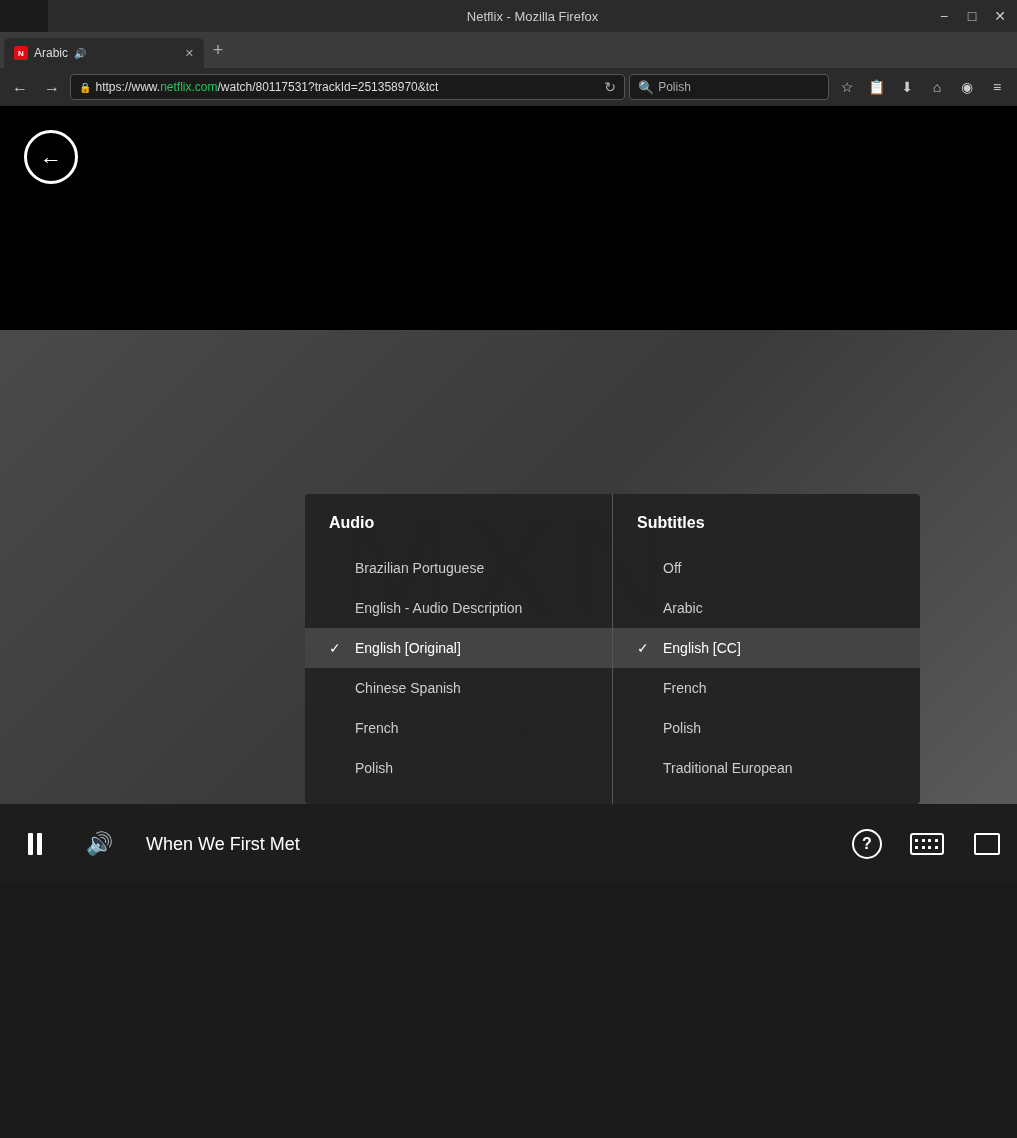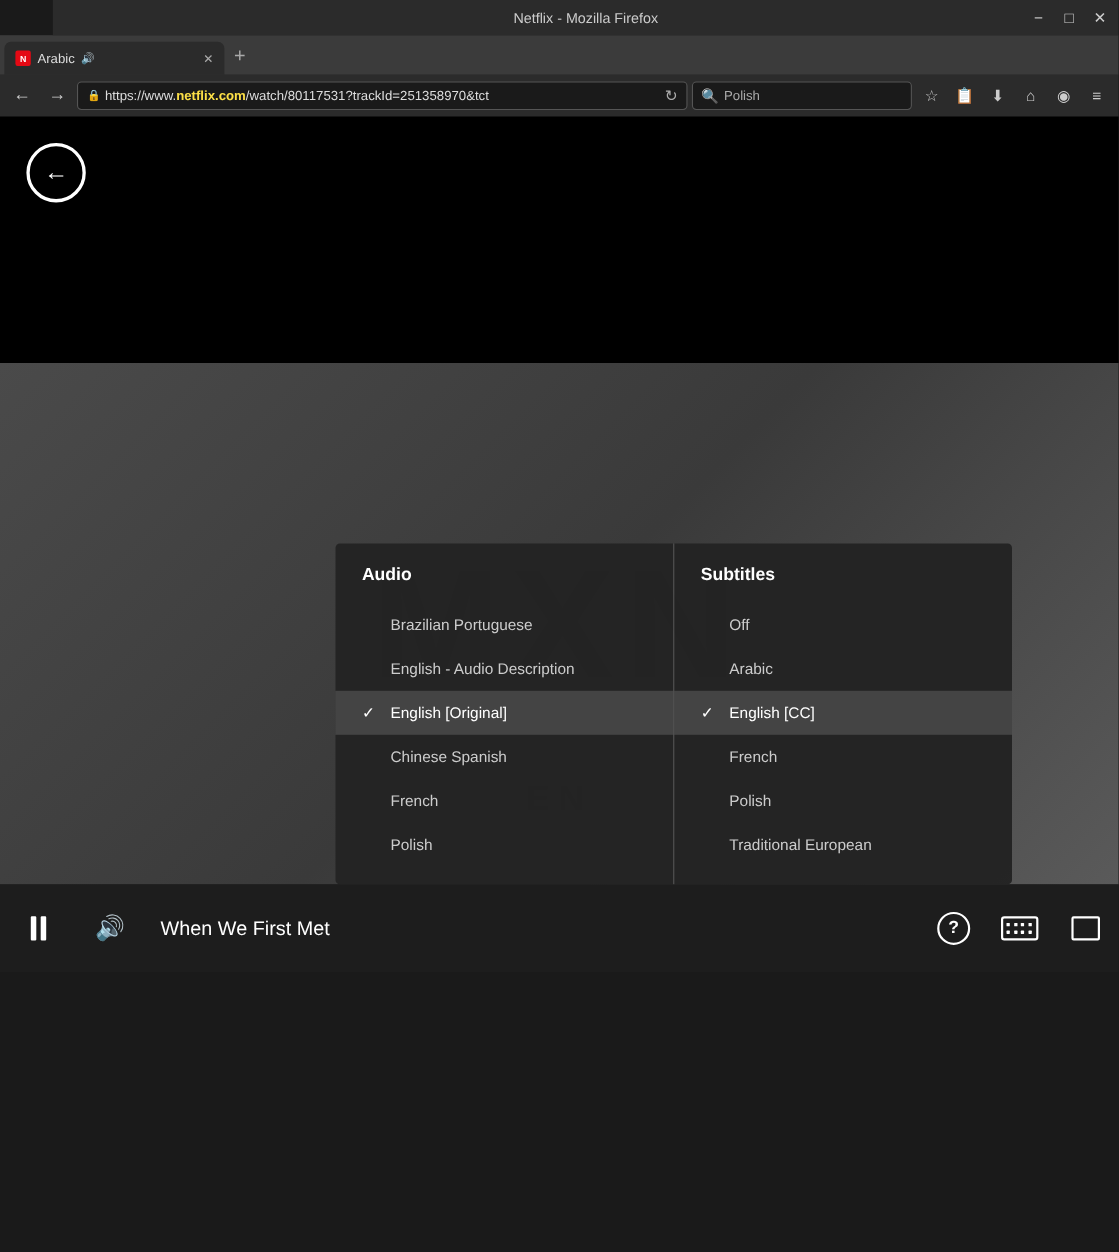--- a/index.html
+++ b/index.html
@@ -107,7 +107,7 @@
     }
     .address-secure { color: #5cb85c; font-size: 10px; }
     .address-text { color: #ddd; font-size: 12px; flex: 1; overflow: hidden; text-overflow: ellipsis; white-space: nowrap; }
-    .address-text-domain { color: #fde047; font-weight: bold; }
+    .address-text-domain { color: #22c55e; font-weight: normal; }
     .search-bar {
       background: #1a1a1a;
       border: 1px solid #555;

